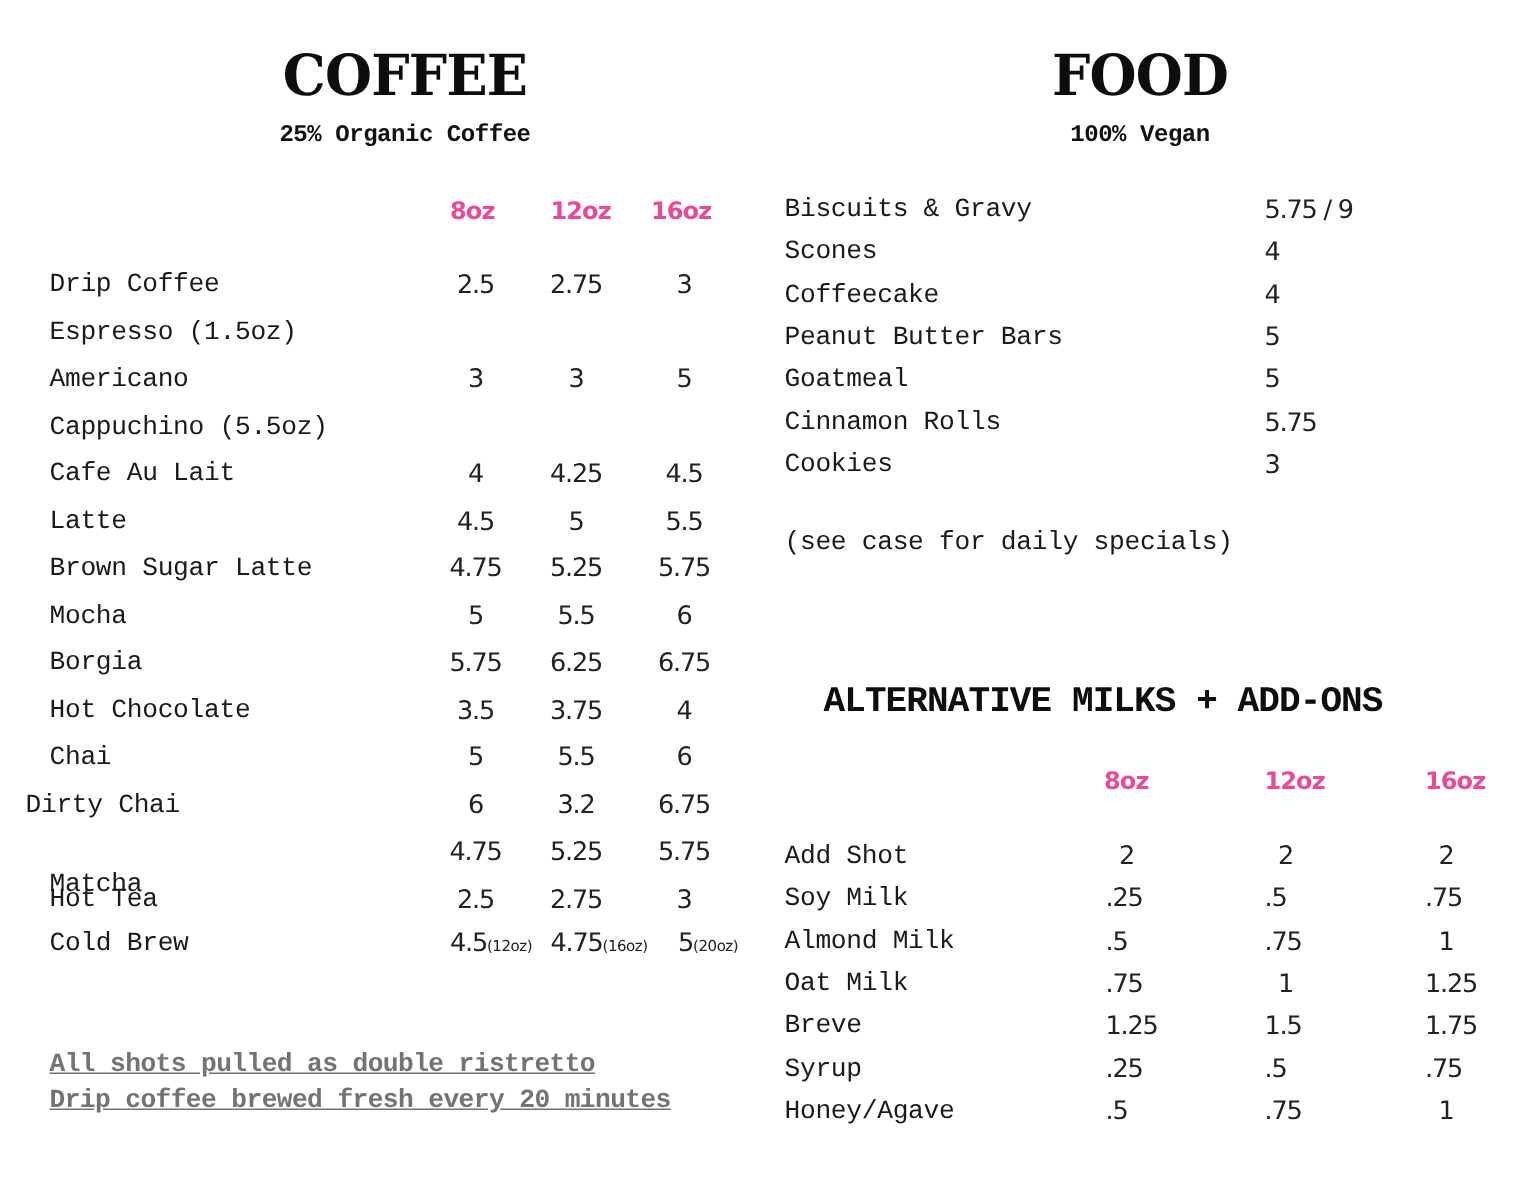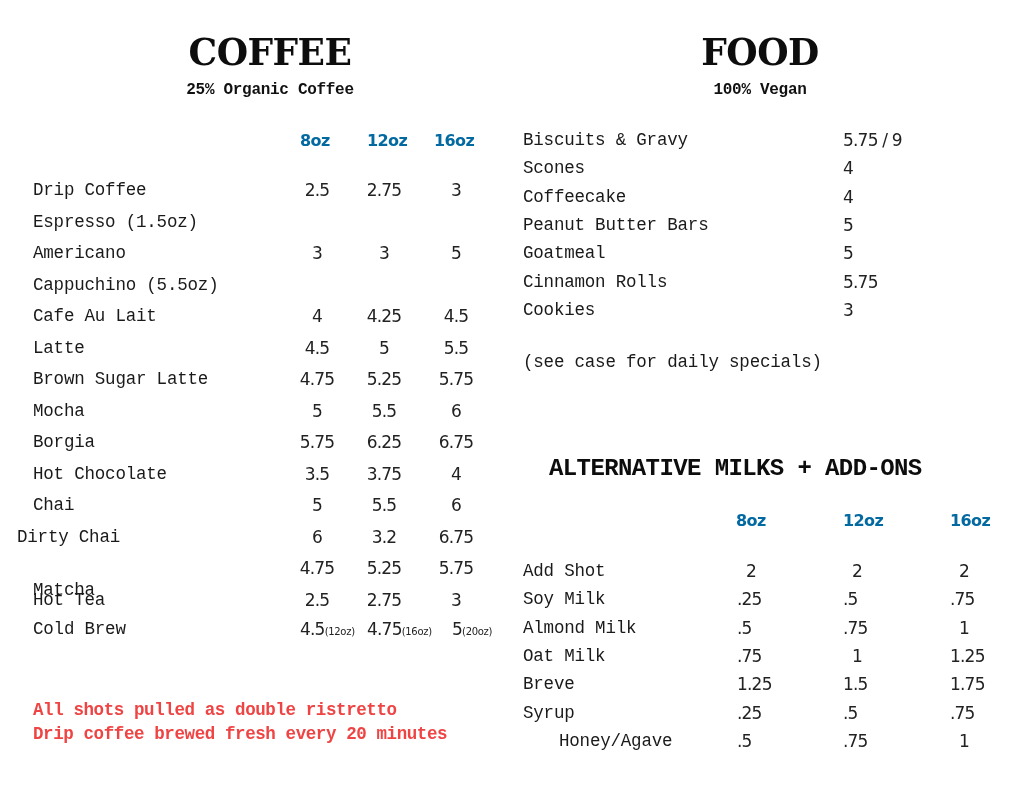--- a/index.html
+++ b/index.html
@@ -43,7 +43,7 @@
       font-family: "DejaVu Sans", "Liberation Sans", sans-serif;
       font-size: 16px;
       letter-spacing: -0.6px;
-      color: #0369a1;
+      color: #ec4899;
       font-weight: bold;
     }
     .small-unit { font-size: 10px; letter-spacing: -0.3px; }

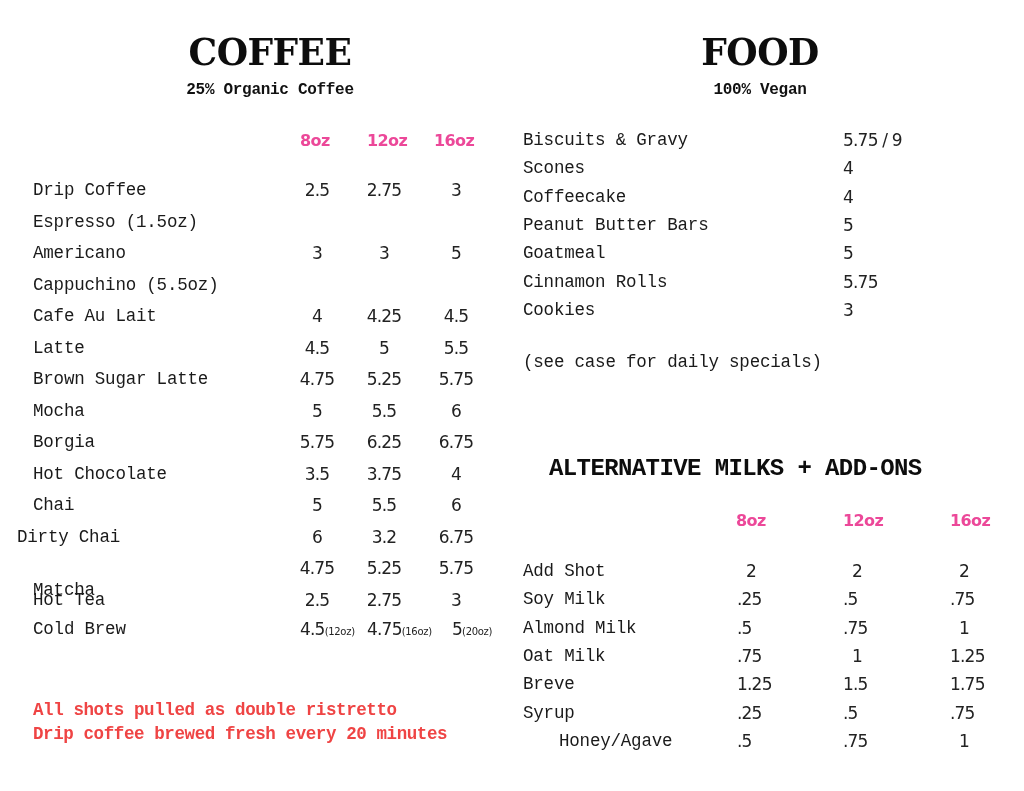--- a/index.html
+++ b/index.html
@@ -53,8 +53,9 @@
       font-weight: bold;
       font-size: 17.5px;
       letter-spacing: -0.4px;
-      color: #ef4444;
-      white-space: nowrap;
+      color: #737373;
+      white-space: nowrap;
+      text-decoration: underline;
     }
     .section-title {
       position: absolute;

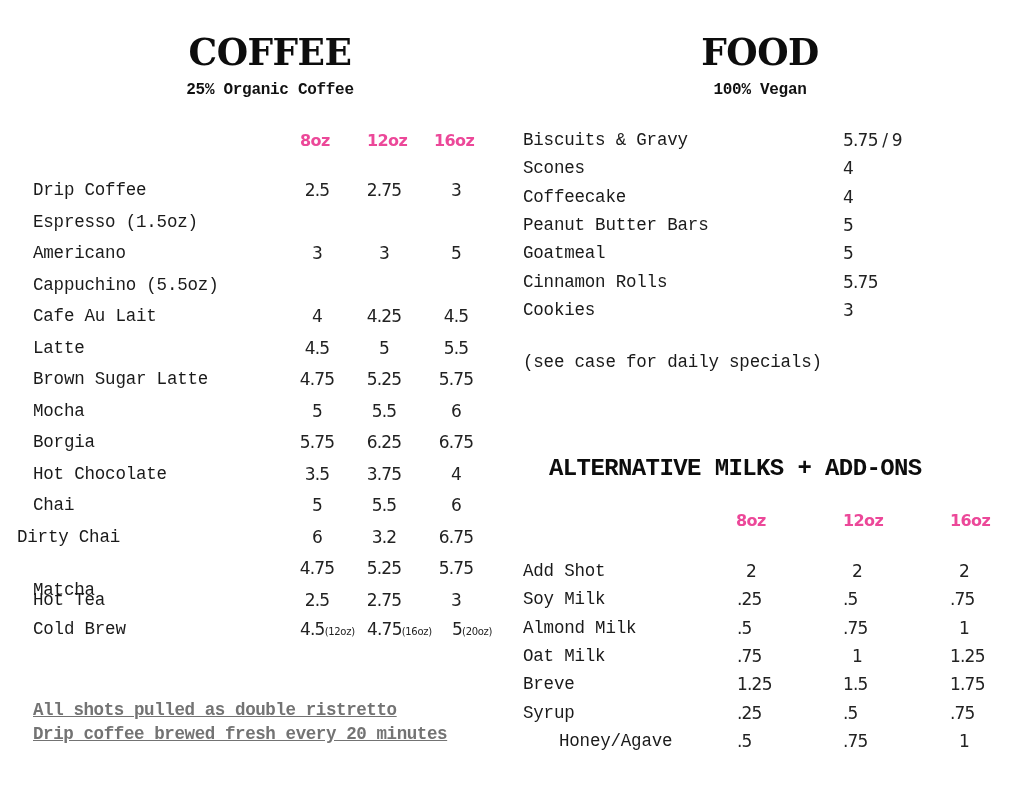--- a/index.html
+++ b/index.html
@@ -269,7 +269,7 @@
         <div class="cell num" style="top: 702.5px; left: 950px;">.75</div>
       </div>
       <div>
-        <div class="item-name" style="left: 523px; top: 730.8px; margin-left: 36px;">Honey/Agave</div>
+        <div class="item-name" style="left: 523px; top: 730.8px;">Honey/Agave</div>
         <div class="cell num" style="top: 730.8px; left: 737px;">.5</div>
         <div class="cell num" style="top: 730.8px; left: 843px;">.75</div>
         <div class="cell num" style="top: 730.8px; left: 964px; transform: translateX(-50%);">1</div>

